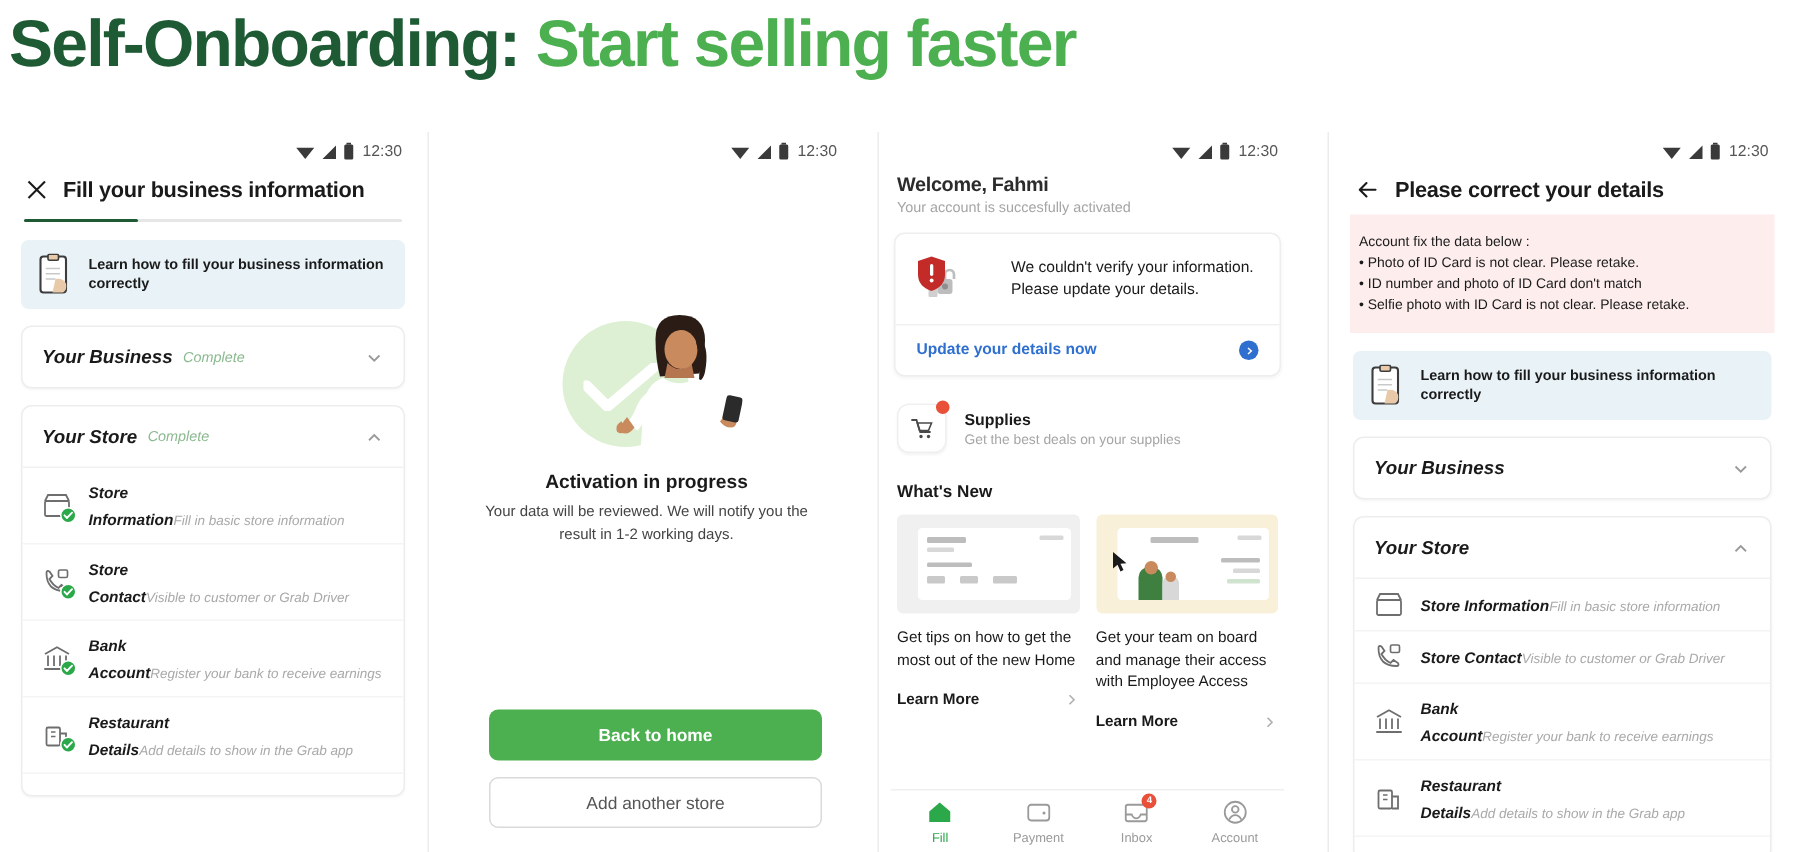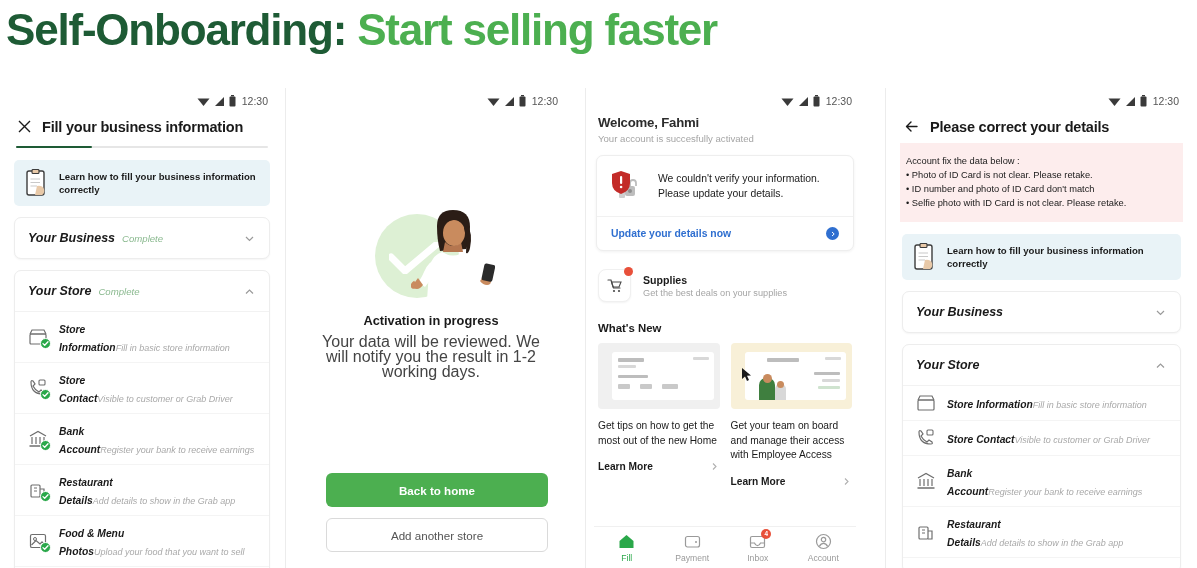--- a/index.html
+++ b/index.html
@@ -142,7 +142,7 @@
     box-shadow: 0 1px 3px rgba(0,0,0,0.06);
     margin: 11px 2px 0 2px;
   }
-  .verify-top { display:flex; align-items:center; gap:13px; padding: 14px 14px; }
+  .verify-top { display:flex; align-items:center; gap:29px; padding: 14px 14px; }
   .shieldlock { width:34px; height:32px; flex:0 0 auto; }
   .verify-top .vt-text { font-size:10.4px; color:#1a1a1a; line-height:15px; }
   .verify-bottom {

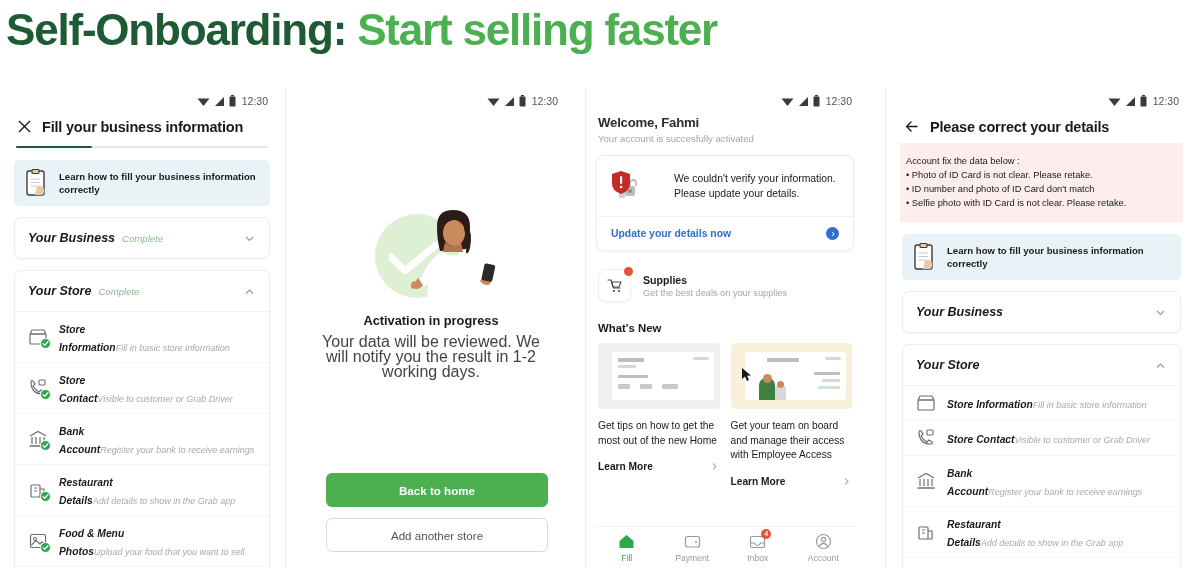--- a/index.html
+++ b/index.html
@@ -121,7 +121,7 @@
   .illus .person { position:absolute; left:44px; top:0; width:84px; height:92px; }
   .act-title { margin-top:13px; font-size:12.8px; font-weight:700; color:#1a1a1a; }
   .act-sub {
-    margin-top:6px; font-size:16px; color:#444; text-align:center;
+    margin-top:6px; font-size:10px; color:#444; text-align:center;
     line-height:15px; width:232px;
   }
   .btn-area { position:absolute; left:12px; right:0; bottom:16px; padding: 0 14px; }

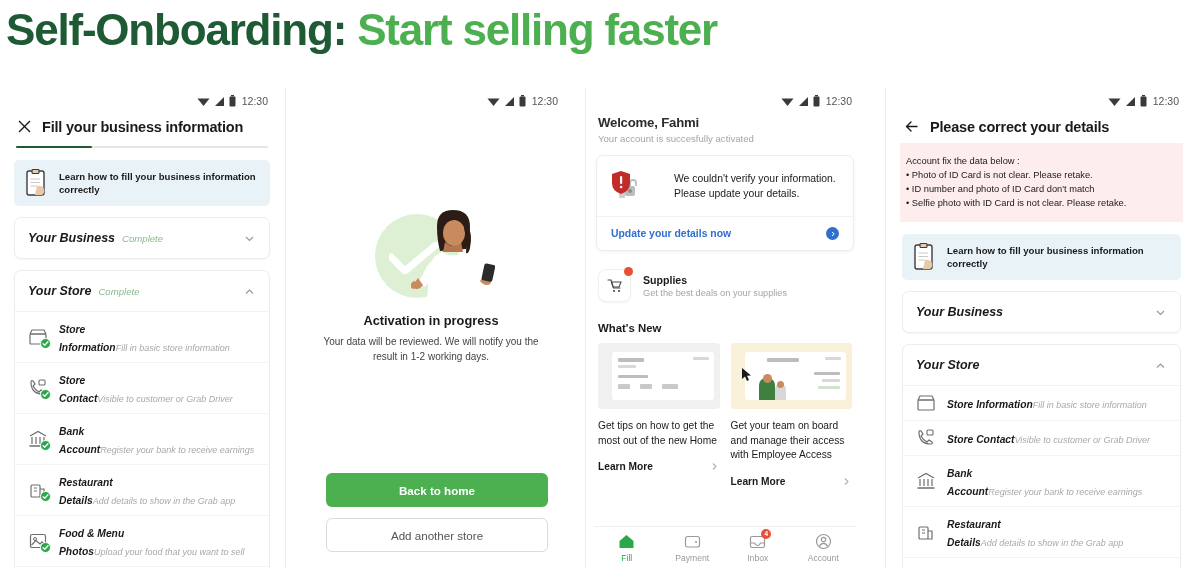--- a/index.html
+++ b/index.html
@@ -333,21 +333,6 @@
                   </span>
                 </span>
                 <span class="sr-txt"><span class="sr-title">Restaurant Details</span><span class="sr-sub">Add details to show in the Grab app</span></span>
-              </div>
-              <div class="srow">
-                <span class="sr-ico">
-                  <svg viewBox="0 0 20 20" width="20" height="20" style="display:block">
-                    <rect x="2.5" y="3.5" width="15" height="13" rx="1.6" stroke="#6e6e6e" stroke-width="1.2" fill="none"></rect>
-                    <circle cx="7" cy="8" r="1.5" stroke="#6e6e6e" stroke-width="1" fill="none"></circle>
-                    <path d="M3.5 14 L8 9.5 L12 13 L14 11 L16.5 14" stroke="#6e6e6e" stroke-width="1.2" fill="none"></path>
-                  </svg>
-                  <span class="check">
-                    <svg viewBox="0 0 7 7">
-                      <path d="M1 3.6 L2.7 5.3 L6 1.8" stroke="#fff" stroke-width="1.3" fill="none" stroke-linecap="round" stroke-linejoin="round"></path>
-                    </svg>
-                  </span>
-                </span>
-                <span class="sr-txt"><span class="sr-title">Food &amp; Menu Photos</span><span class="sr-sub">Upload your food that you want to sell</span></span>
               </div>
               <div class="srow"></div>
             </div>

